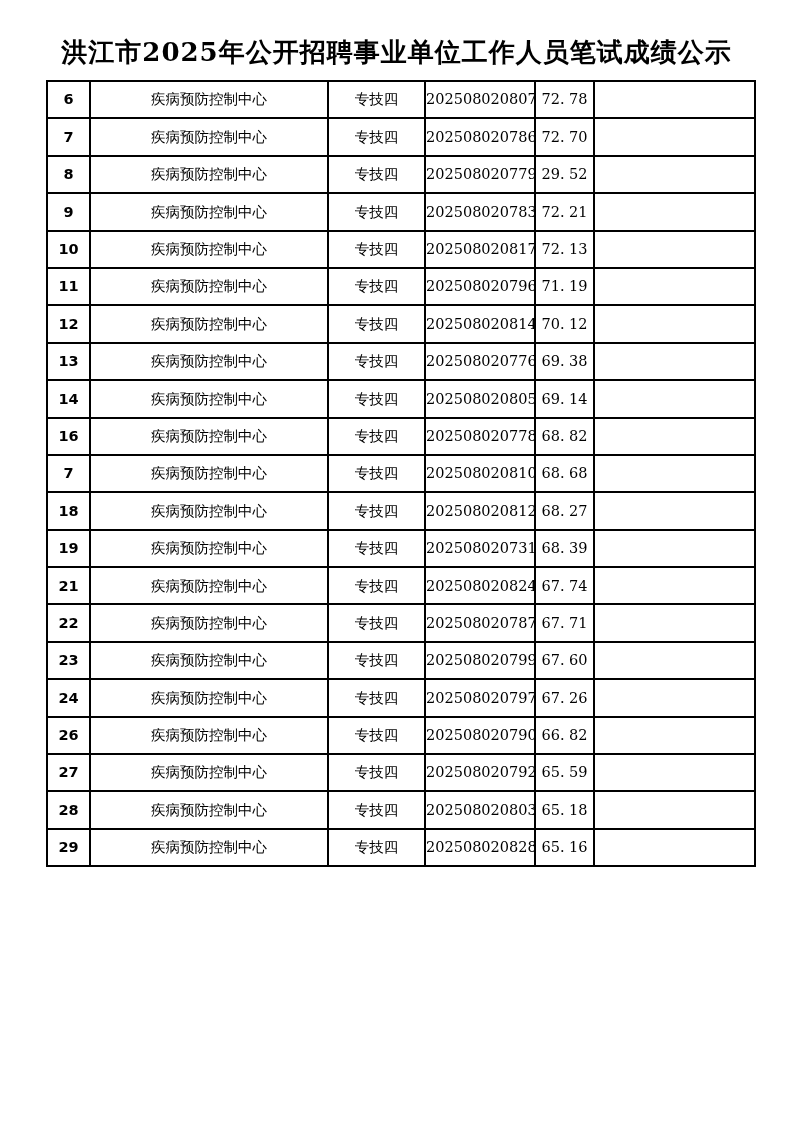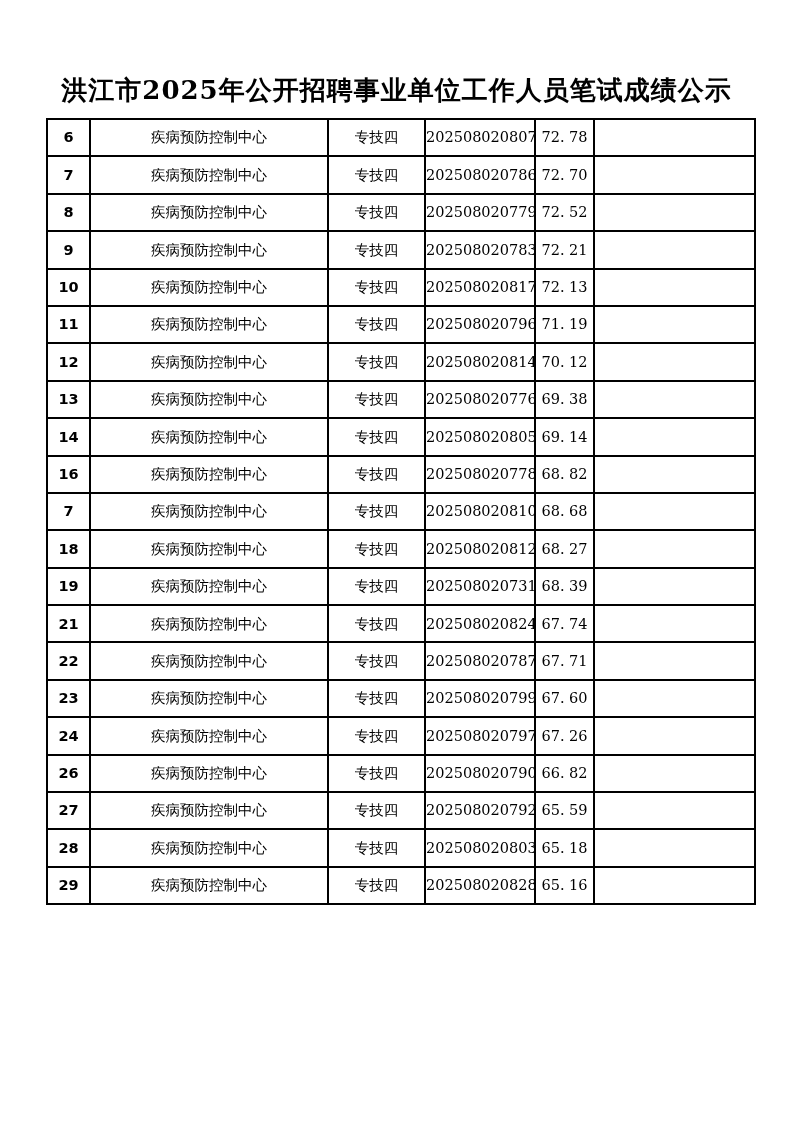--- a/index.html
+++ b/index.html
@@ -23,7 +23,7 @@
   }
   .doc-title {
     margin: 0;
-    padding-top: 72px;
+    padding-top: 34px;
     text-align: center;
     font-size: 26px;
     font-weight: bold;

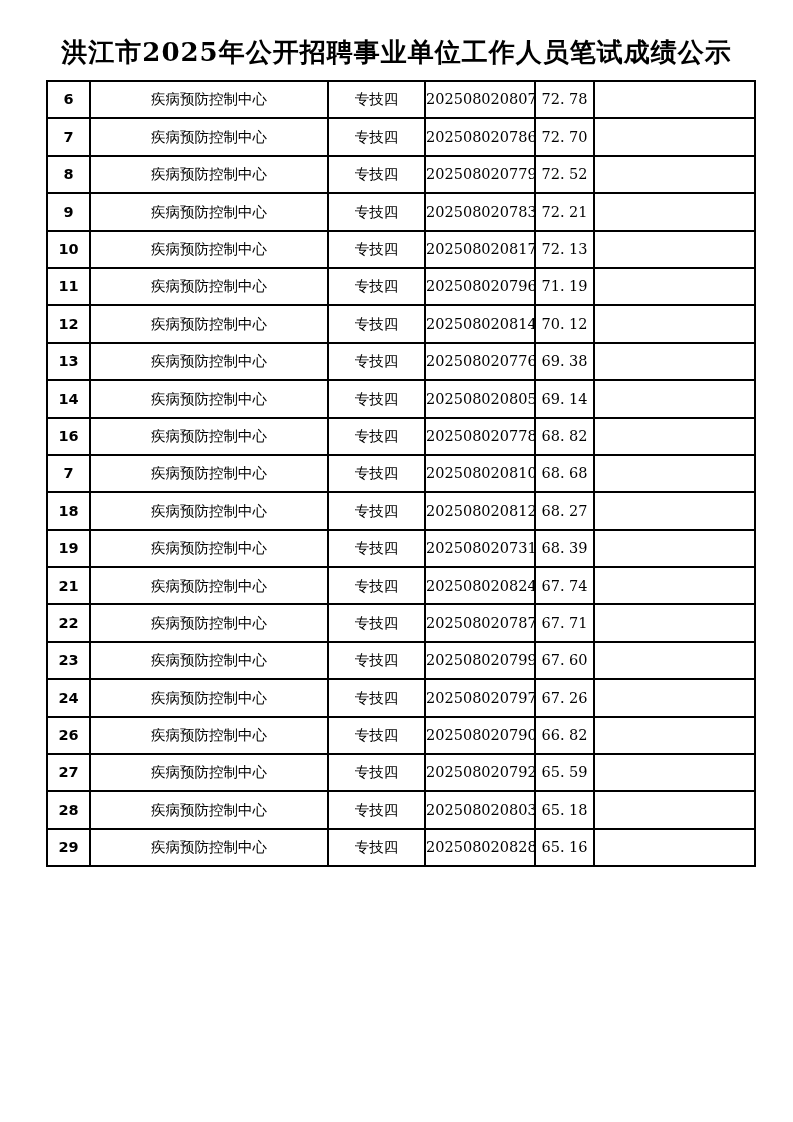--- a/index.html
+++ b/index.html
@@ -110,7 +110,7 @@
       <td class="col-unit">疾病预防控制中心</td>
       <td class="col-position">专技四</td>
       <td class="col-exam">202508020779</td>
-      <td class="col-score">72. 52</td>
+      <td class="col-score">29. 52</td>
       <td class="col-blank"></td>
     </tr>
         <tr>

